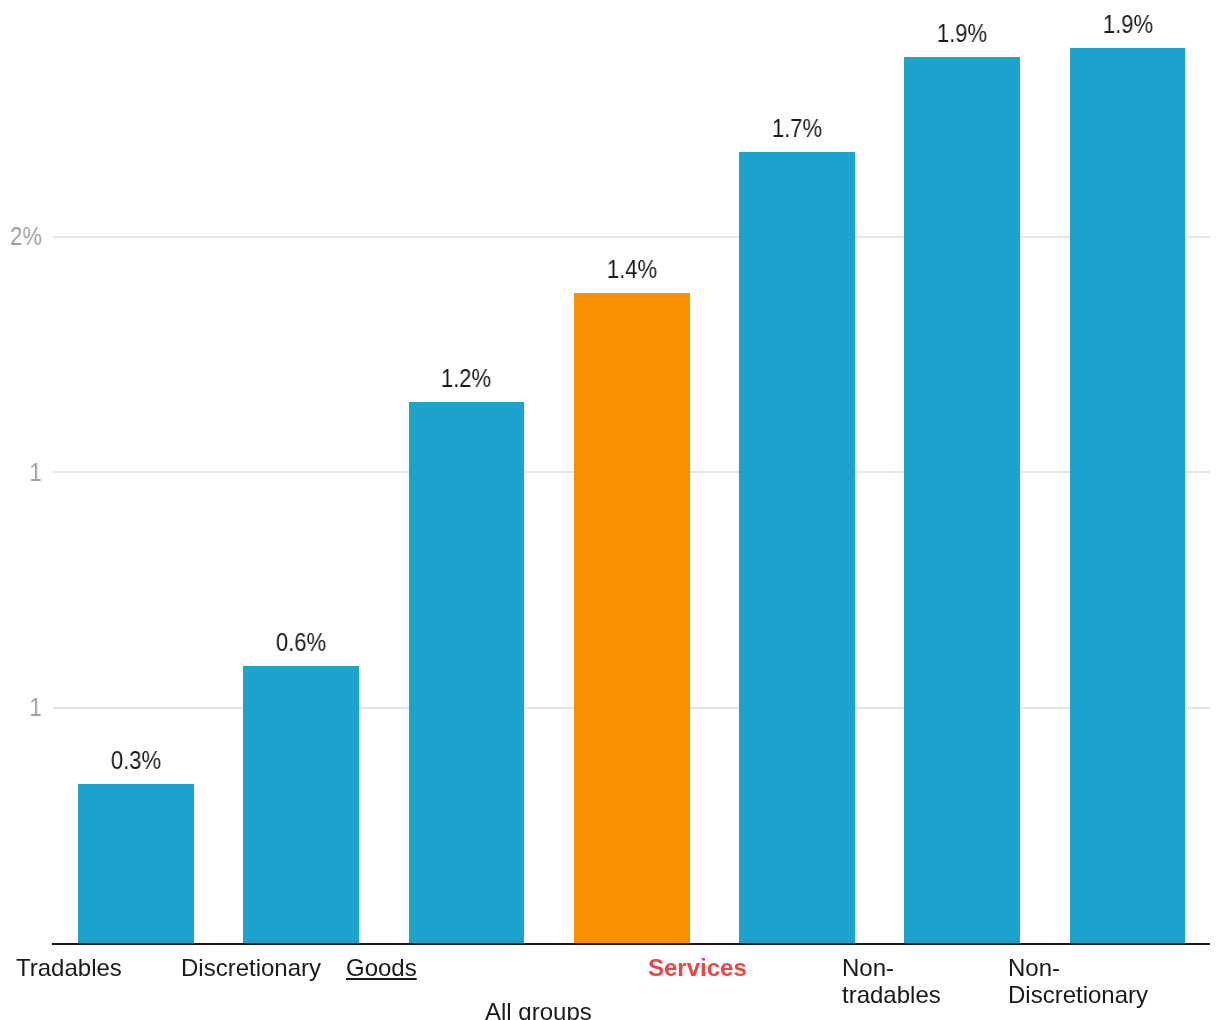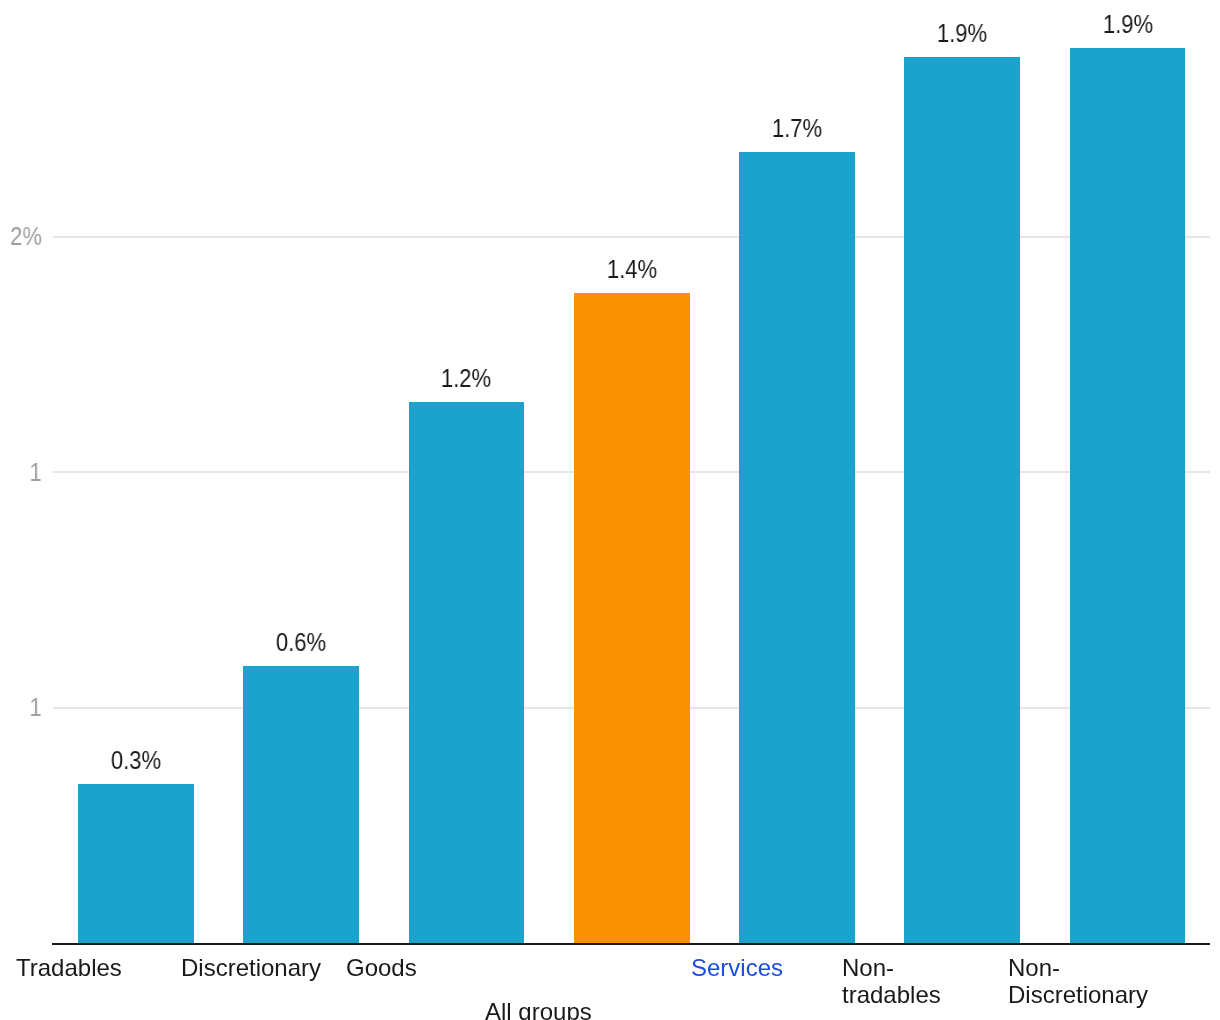--- a/index.html
+++ b/index.html
@@ -92,7 +92,7 @@
   <div class="xlabel" style="left: 181.14px; color: rgb(26, 26, 26);">
     <div>Discretionary</div>
   </div>
-  <div class="xlabel" style="left: 346.43px; color: rgb(26, 26, 26);">
+  <div class="xlabel" style="left: 346.43px; color: rgb(26, 26, 26); text-decoration: underline;">
     <div>Goods</div>
   </div>
   <div class="xlabel" style="left: 485px; color: rgb(26, 26, 26); margin-top: 44px;">

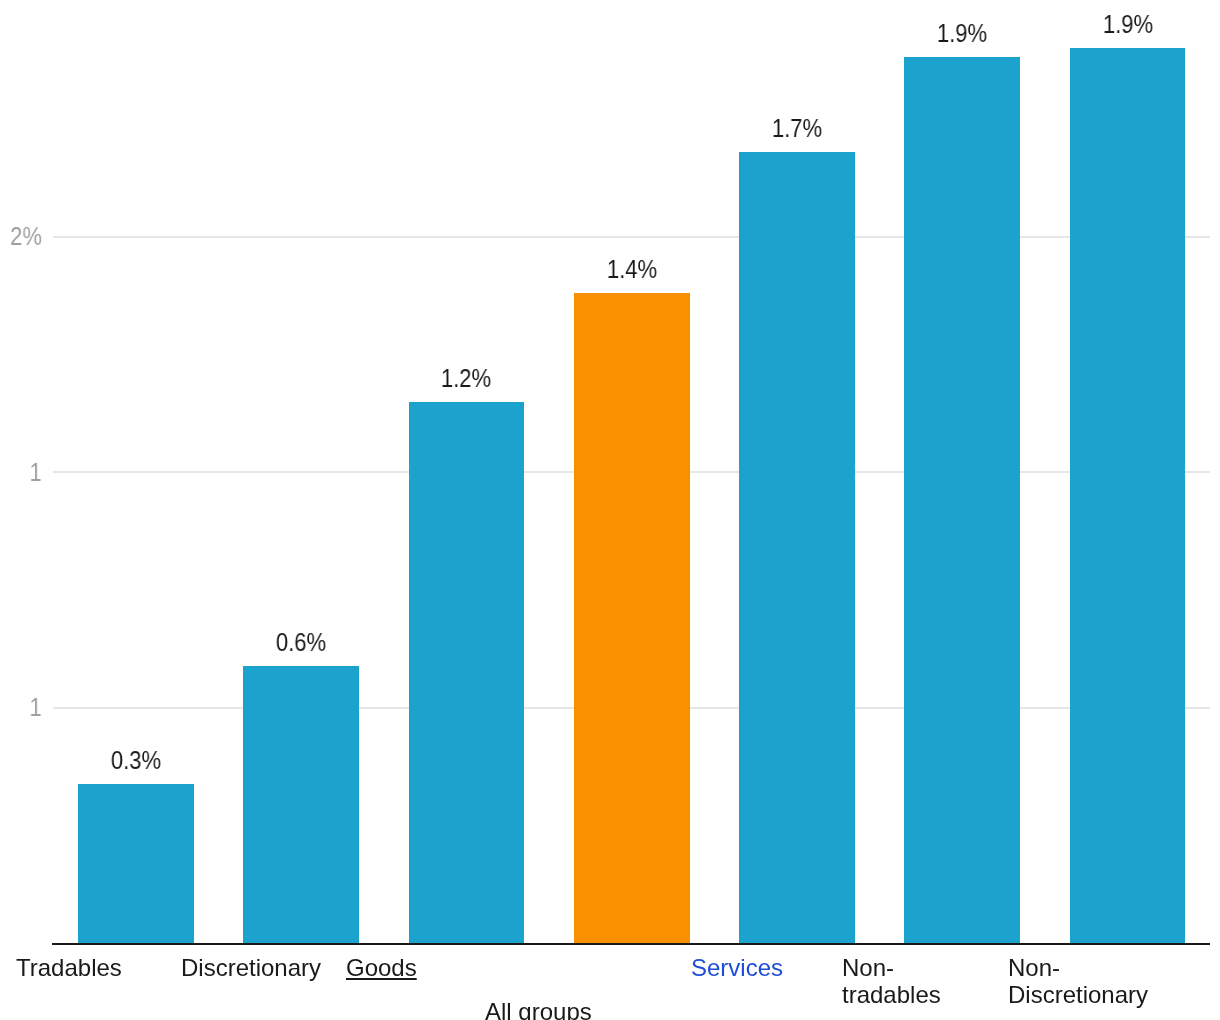--- a/index.html
+++ b/index.html
@@ -98,7 +98,7 @@
   <div class="xlabel" style="left: 485px; color: rgb(26, 26, 26); margin-top: 44px;">
     <div>All groups</div>
   </div>
-  <div class="xlabel" style="left: 691px; color: #1d4ed8;">
+  <div class="xlabel" style="left: 648px; color: #ef4444; font-weight: bold;">
     <div>Services</div>
   </div>
   <div class="xlabel" style="left: 842.3px; color: rgb(26, 26, 26);">

